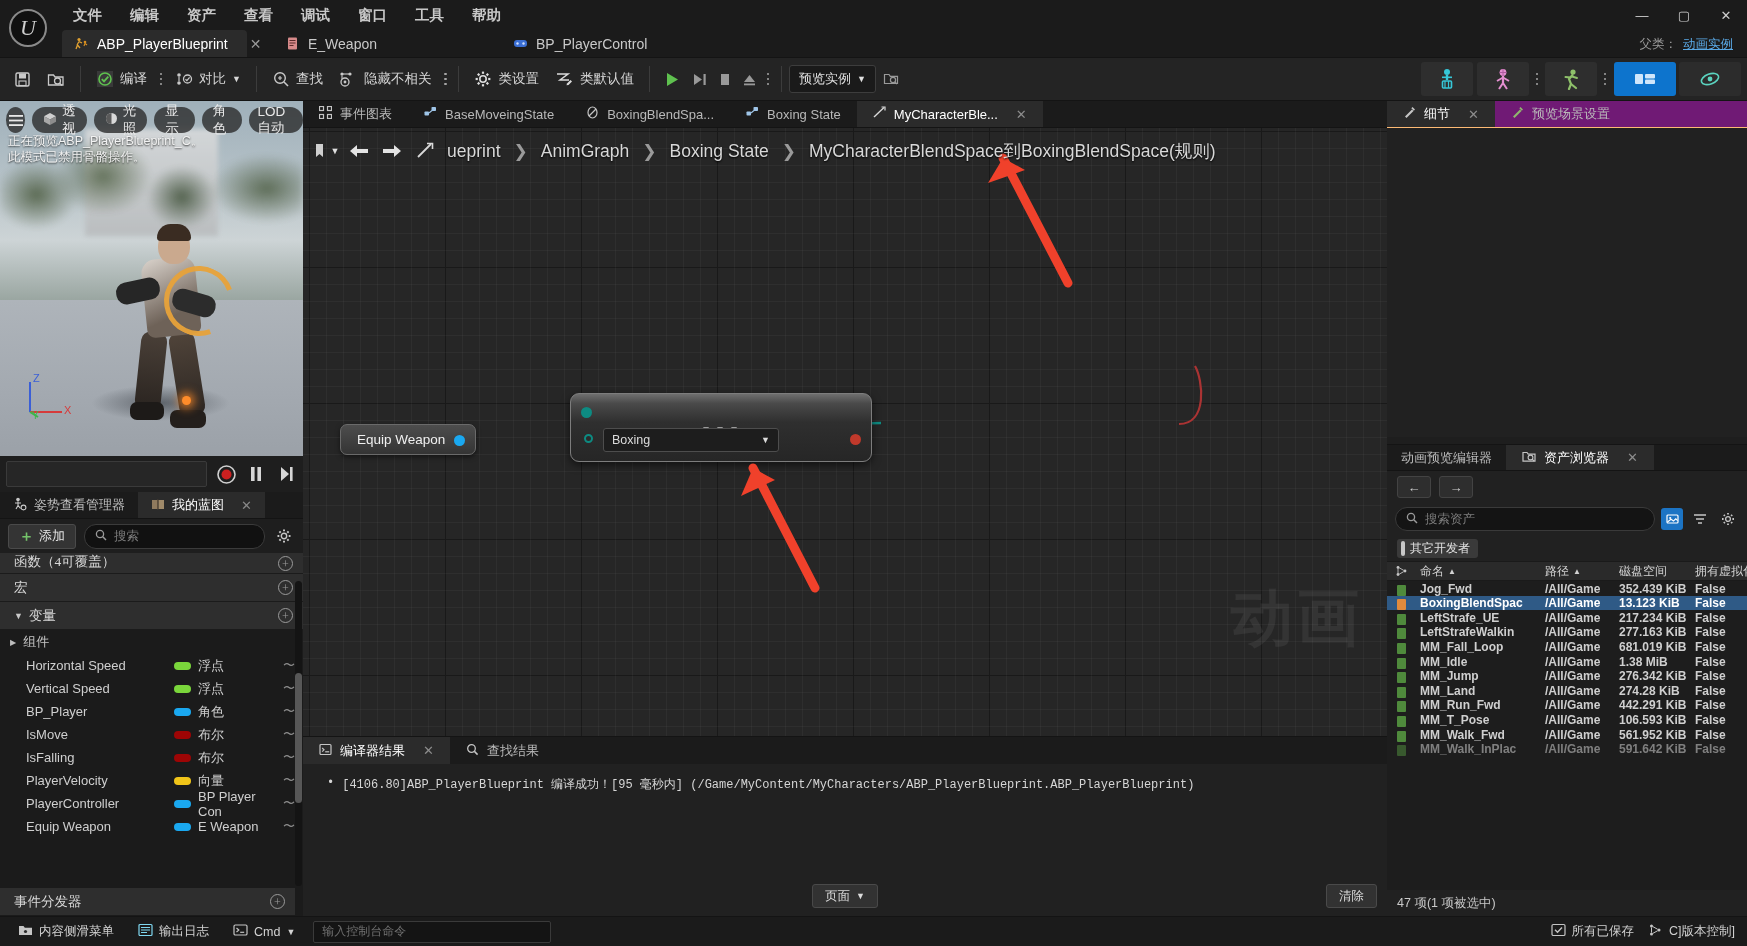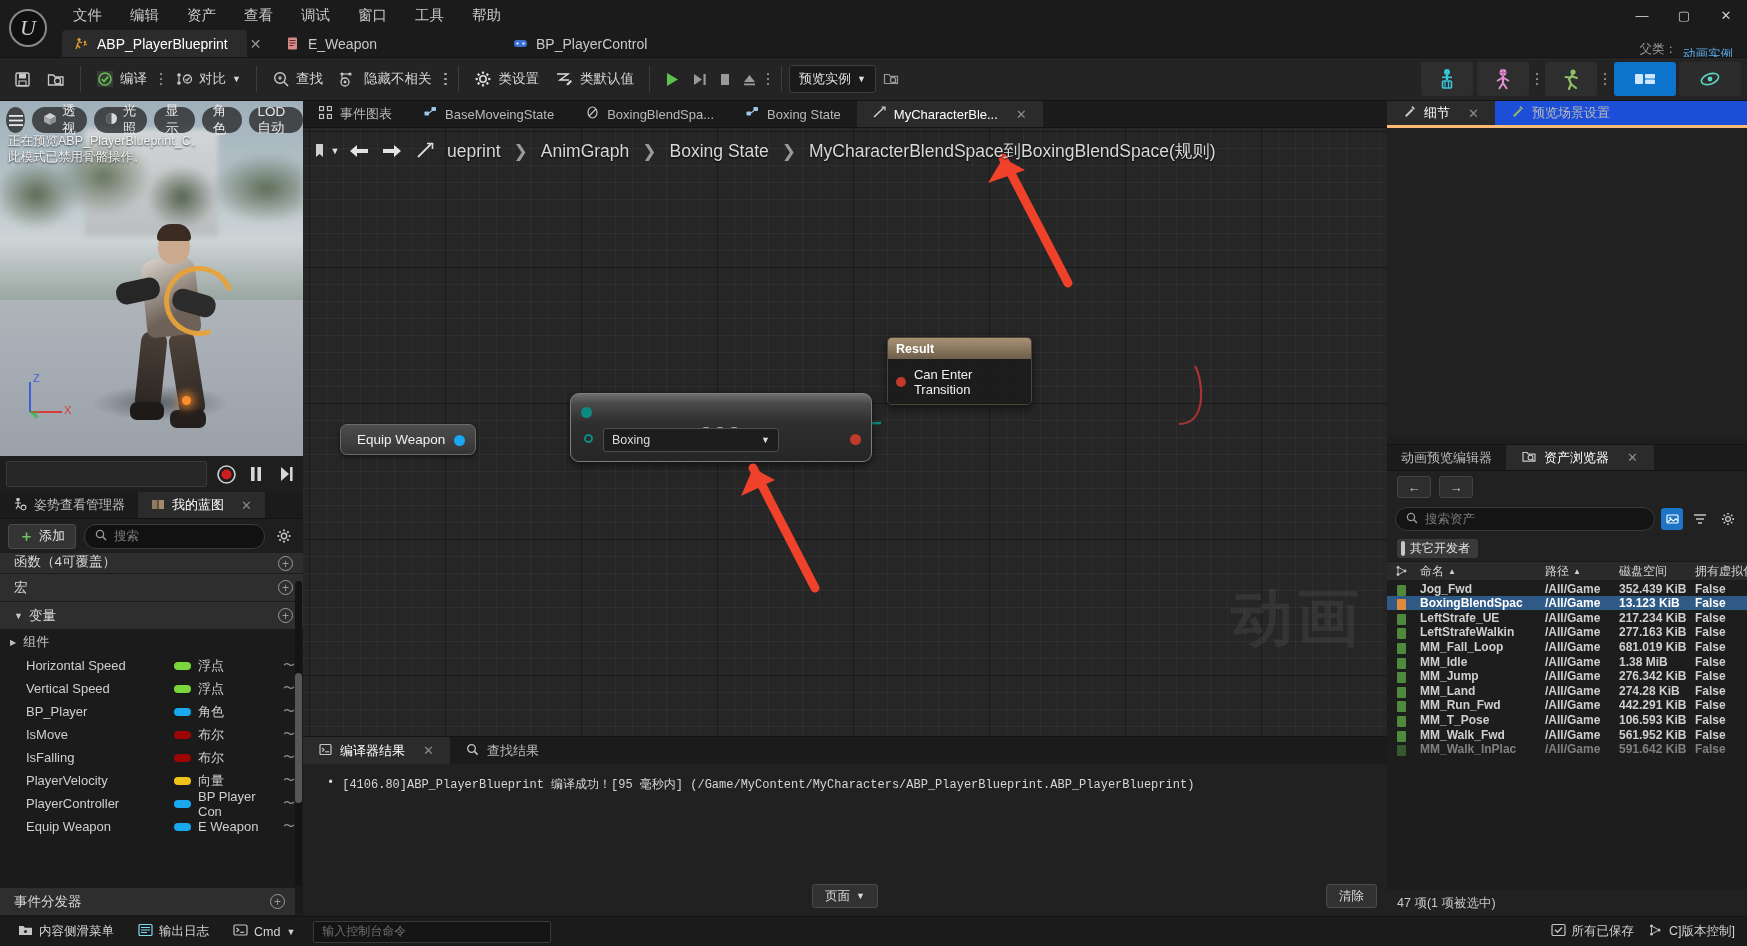--- a/index.html
+++ b/index.html
@@ -28,7 +28,7 @@
     font-family: "Liberation Serif", serif; font-size: 22px; color: #cfcfcf; font-style: italic;
     background: #101010;
   }
-  .menubar { display: flex; align-items: center; height: 30px; padding-left: 4px; gap: 2px;}
+  .menubar { display: flex; align-items: center; height: 30px; padding-left: 4px; gap: 2px; font-weight: bold;}
   .menubar .mi {
     padding: 4px 13px; font-size: 14.5px; color: #c8c8c8; cursor: default; border-radius: 2px;
   }

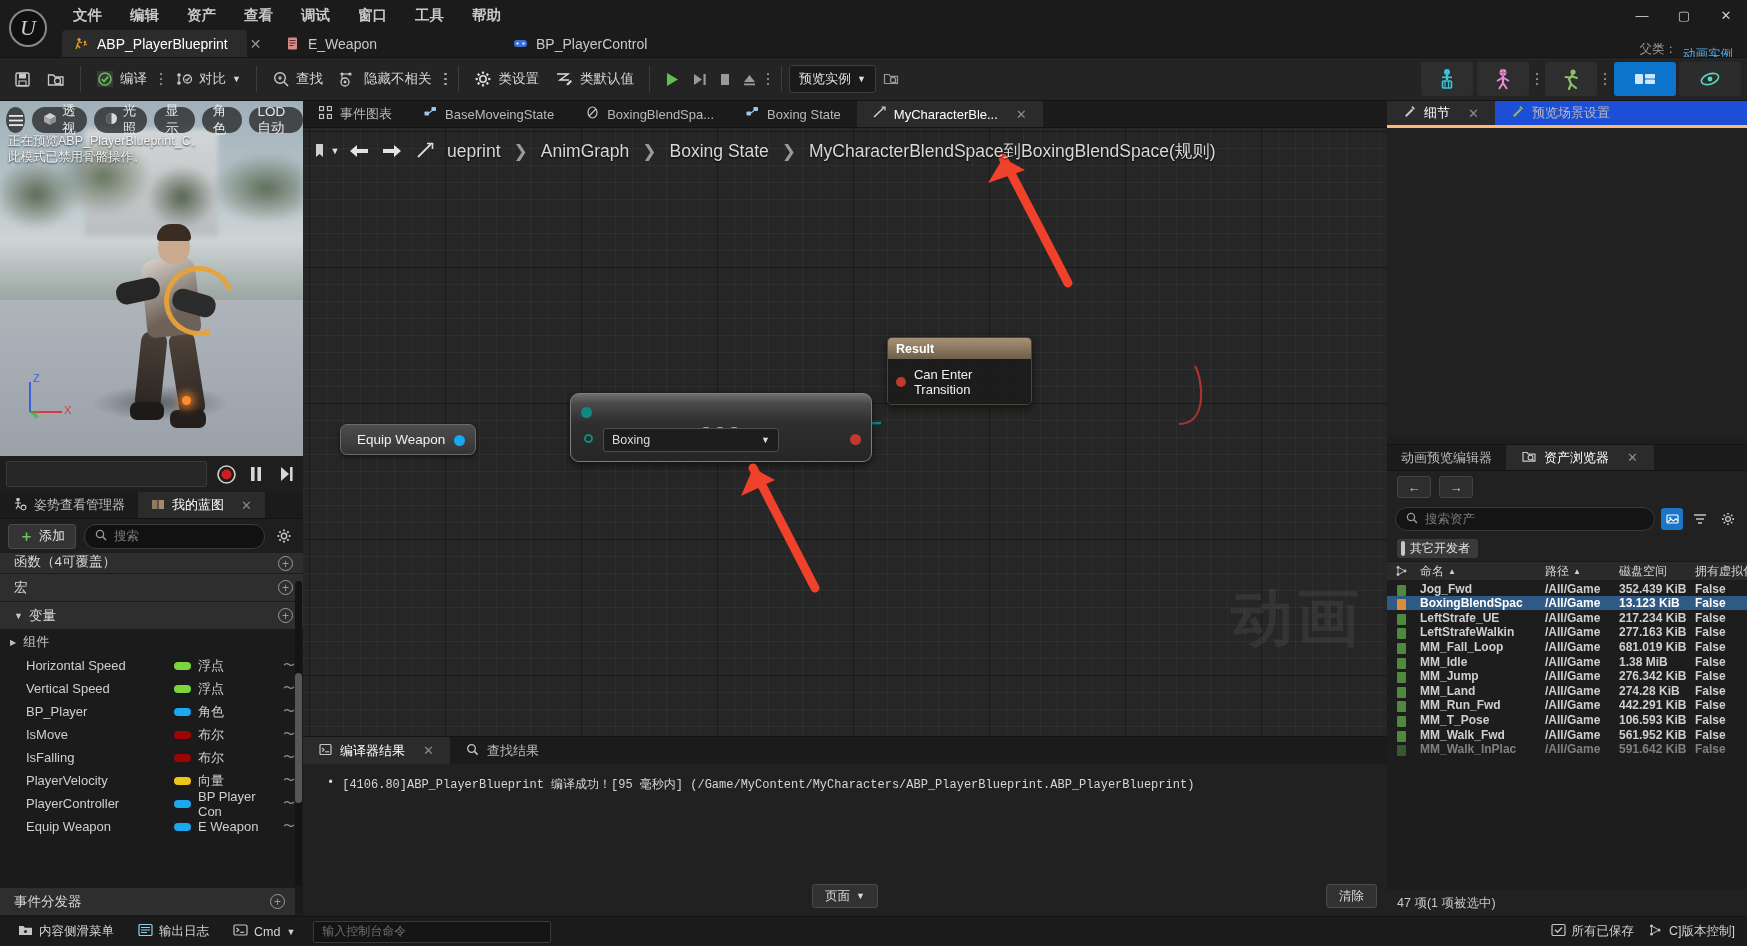--- a/index.html
+++ b/index.html
@@ -52,7 +52,7 @@
     font-size: 13px; color: #cfcfcf;
   }
   .parentclass { display:flex; align-items:center; gap: 6px; font-size: 12.5px; color: #9a9a9a; padding: 6px 14px 0 0;}
-  .parentclass a { color: #5aa9e6; text-decoration: underline; margin-top: 10px; }
+  .parentclass a { color: #5aa9e6; text-decoration: underline; }
 
   
   .toolbar {

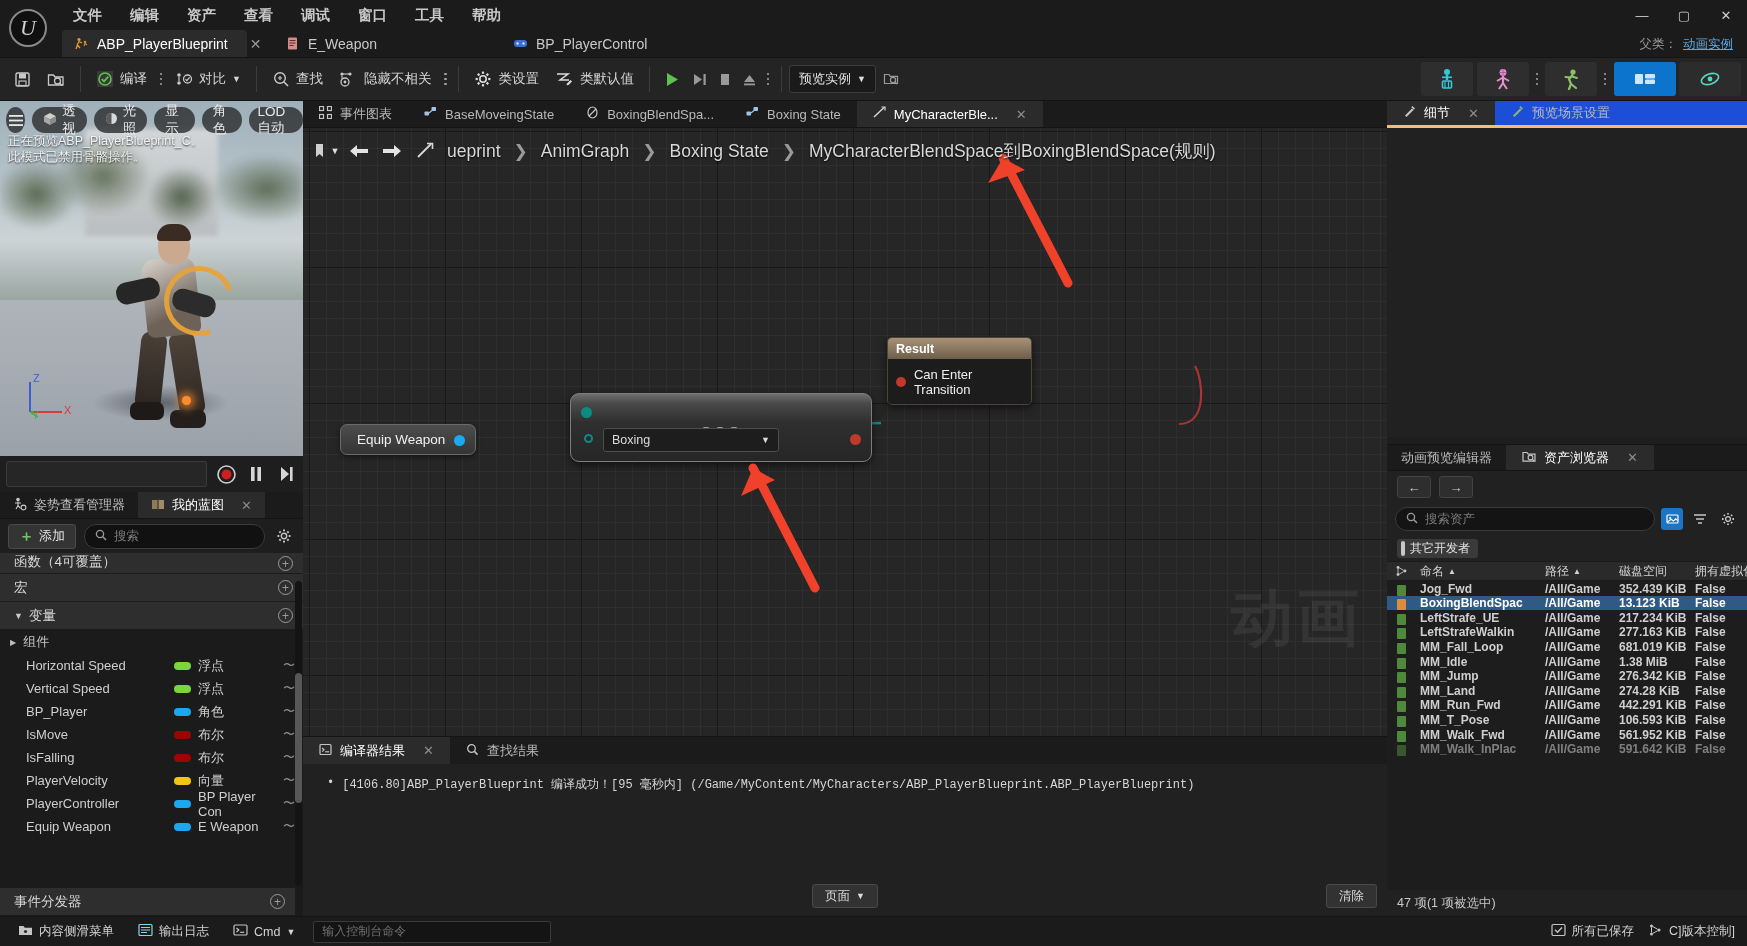--- a/index.html
+++ b/index.html
@@ -266,7 +266,7 @@
 
   
   .rightcol { width: 360px; flex: 0 0 360px; display:flex; flex-direction:column; background:#1e1e1e;}
-  .det-tabs { height:27px; flex:0 0 27px; display:flex; background:#1d4ed8; border-bottom:3px solid #fdba74;}
+  .det-tabs { height:27px; flex:0 0 27px; display:flex; background:#701a75; border-bottom:1px solid #fdba74;}
   .details-body { flex: 1; background:#212121; min-height: 0;}
   .ab-tabs { height: 27px; flex:0 0 27px; display:flex; background:#1b1b1b; border-top:1px solid #141414; border-bottom:1px solid #141414;margin-top:7px;}
   .ab-nav { height: 32px; flex:0 0 32px; display:flex; align-items:center; gap: 8px; padding: 0 10px; background:#212121;}

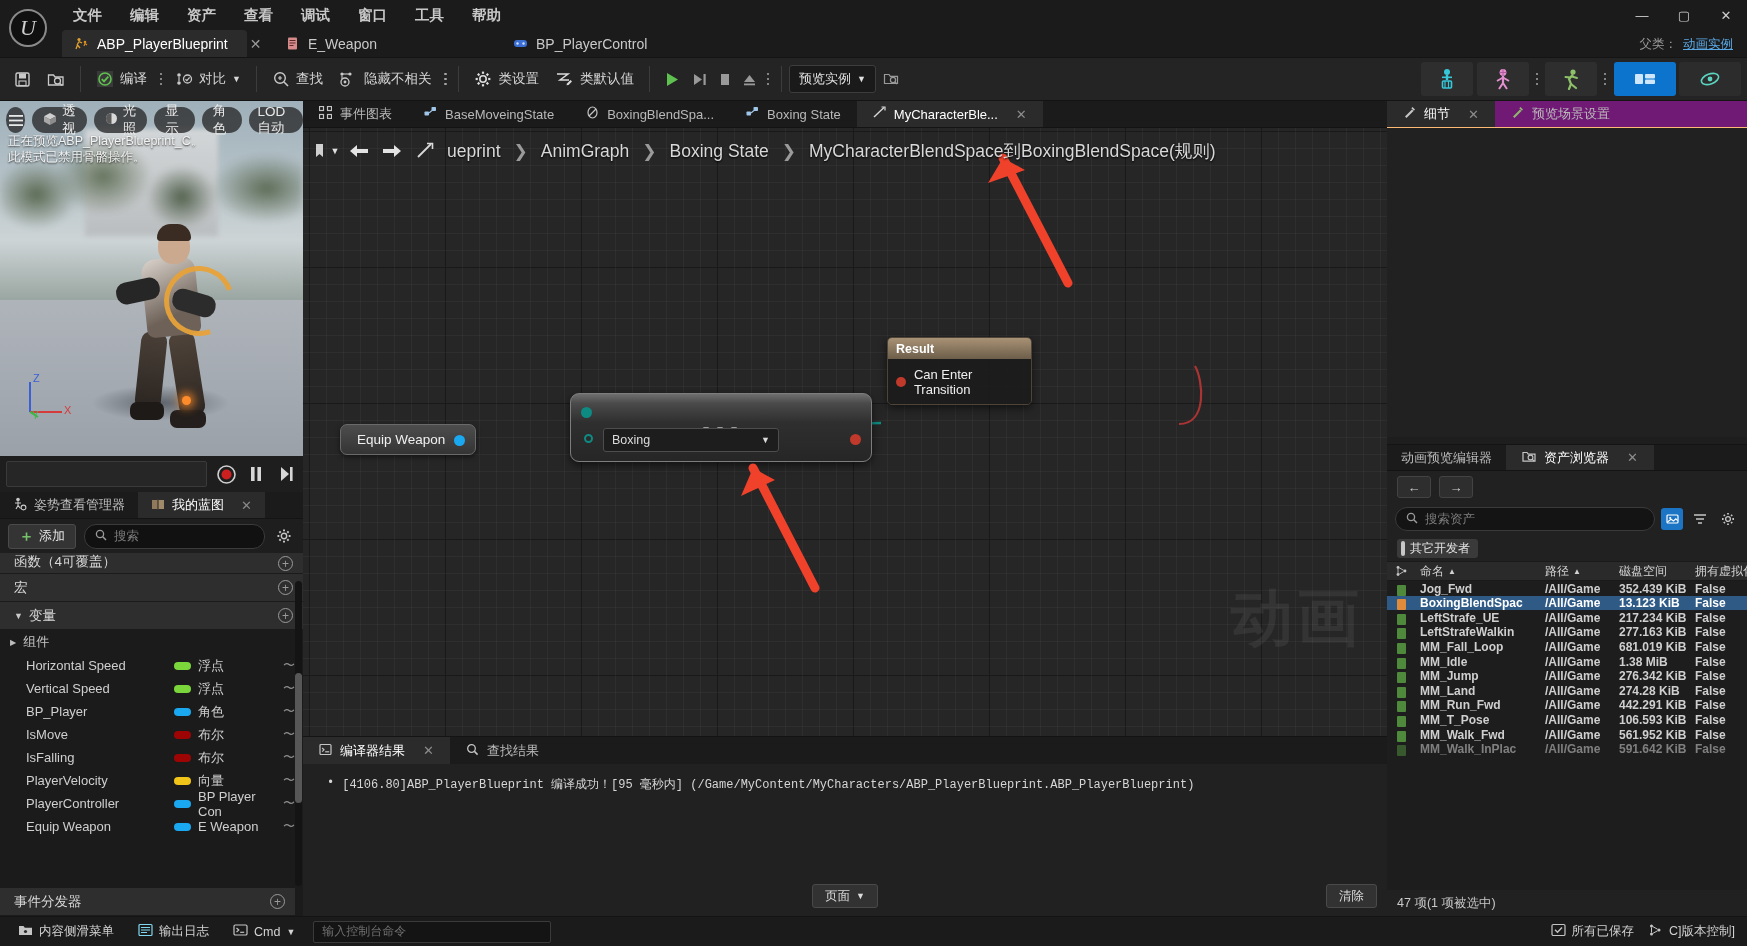--- a/index.html
+++ b/index.html
@@ -945,13 +945,6 @@
           </div>
         </div>
 
-        <div class="node-result" style="top:209px; left:584px;">
-          <div class="hdr">Result</div>
-          <div class="bdy">
-            <span class="pin-dot" style="position:relative; background:#c0392b; width:10px;height:10px;"></span>
-            <span>Can Enter Transition</span>
-          </div>
-        </div>
 
         <svg class="arrow" style="left:0;top:0;width:100%;height:100%">
           <g>

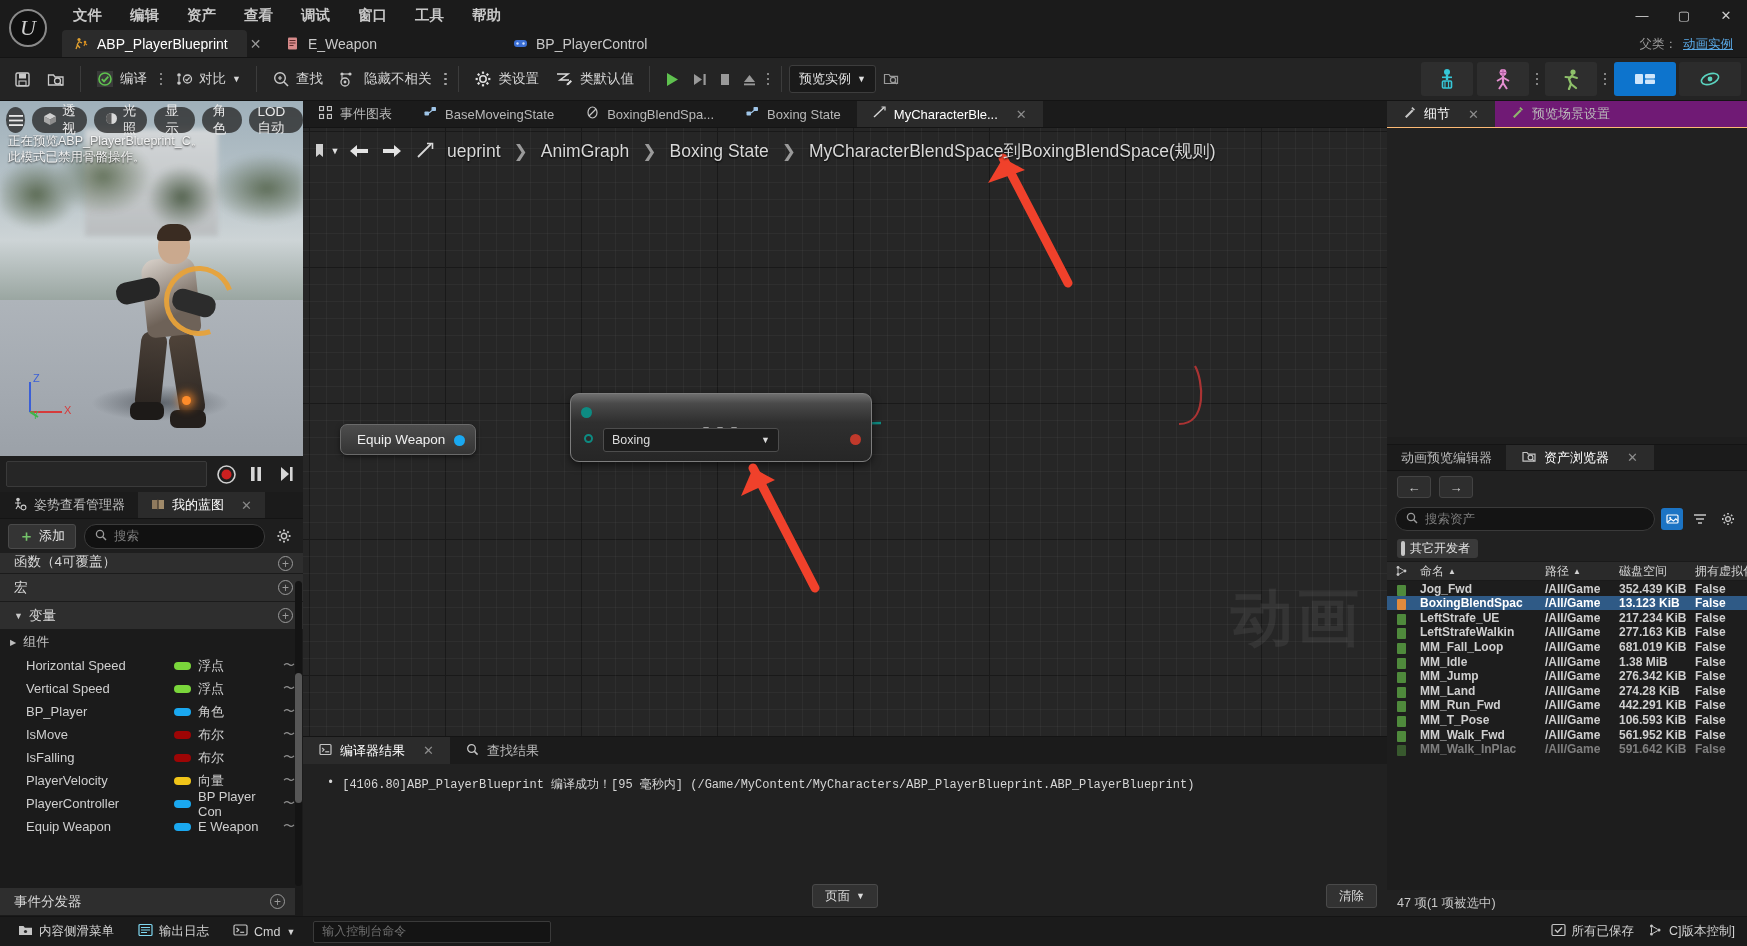--- a/index.html
+++ b/index.html
@@ -161,7 +161,7 @@
   .mb-list { flex:1; overflow:hidden; background:#1b1b1b; position:relative; }
   .mb-section {
     height: 28px; display:flex; align-items:center; justify-content:space-between; padding: 0 10px 0 14px;
-    background: #2e2e2e; font-size: 13.5px; color: #d8d8d8; border-bottom: 1px solid #1b1b1b;
+    background: #2e2e2e; font-size: 13.5px; color: #d8d8d8; border-bottom: 1px solid #1b1b1b; font-family: Liberation Serif, serif;
   }
   .mb-section.partial { height: 21px; align-items:flex-end; padding-bottom:2px;}
   .mb-section .caret { margin-right: 6px; font-size: 9px; color:#c9c9c9;}

